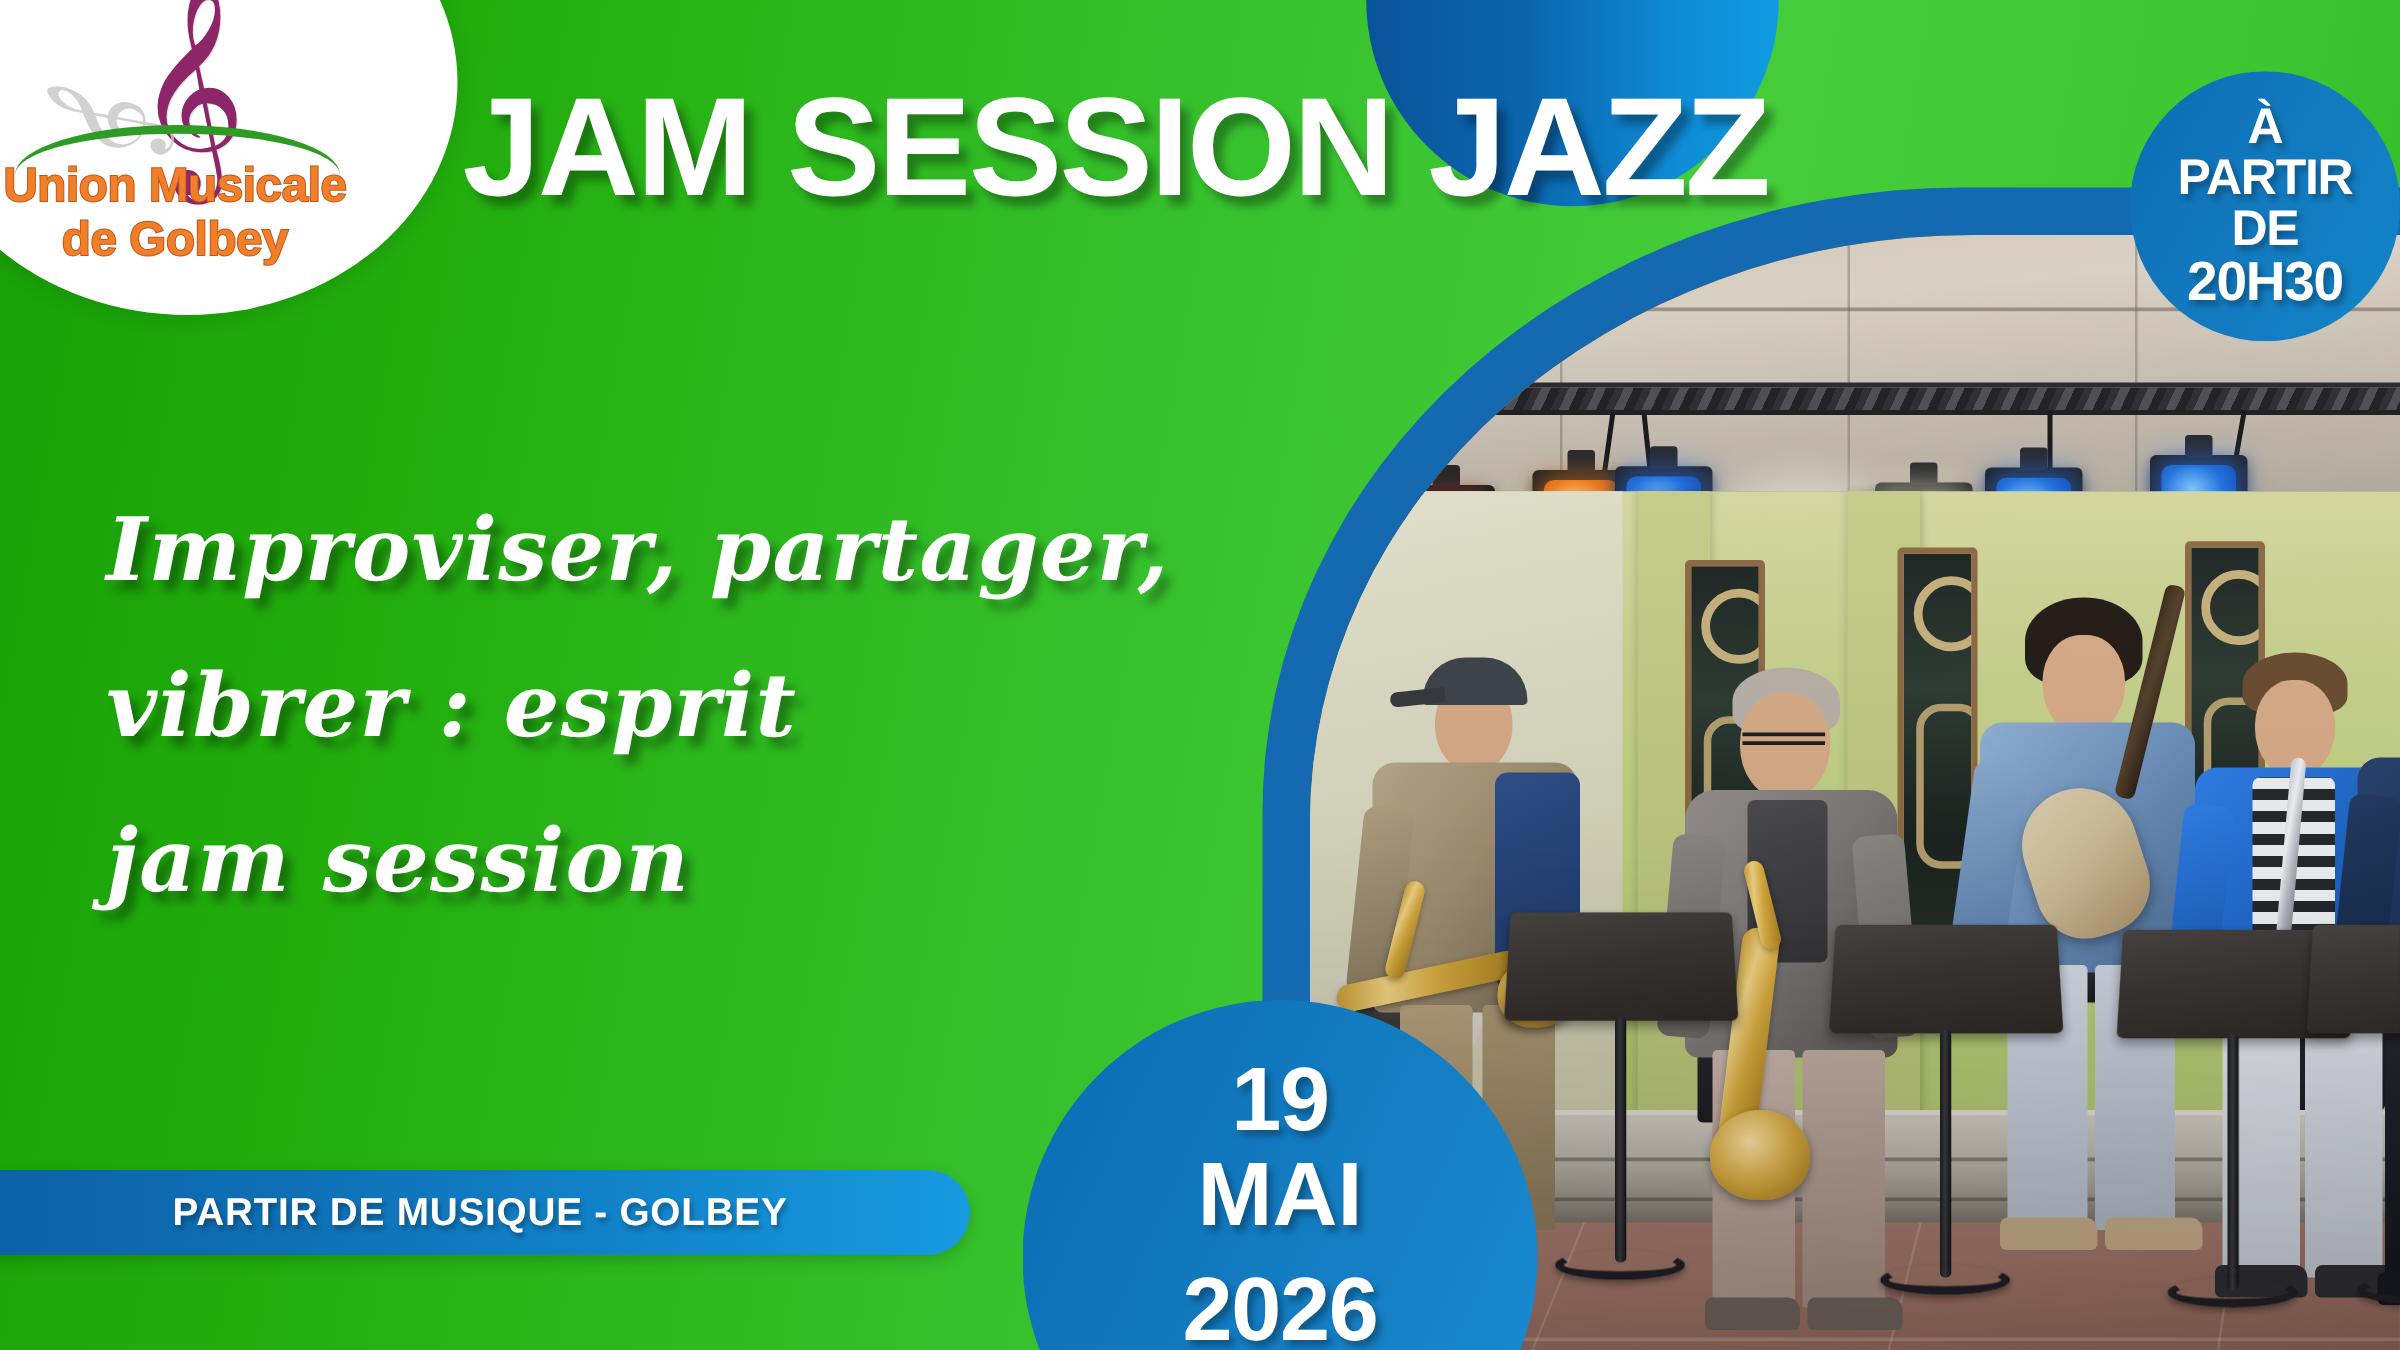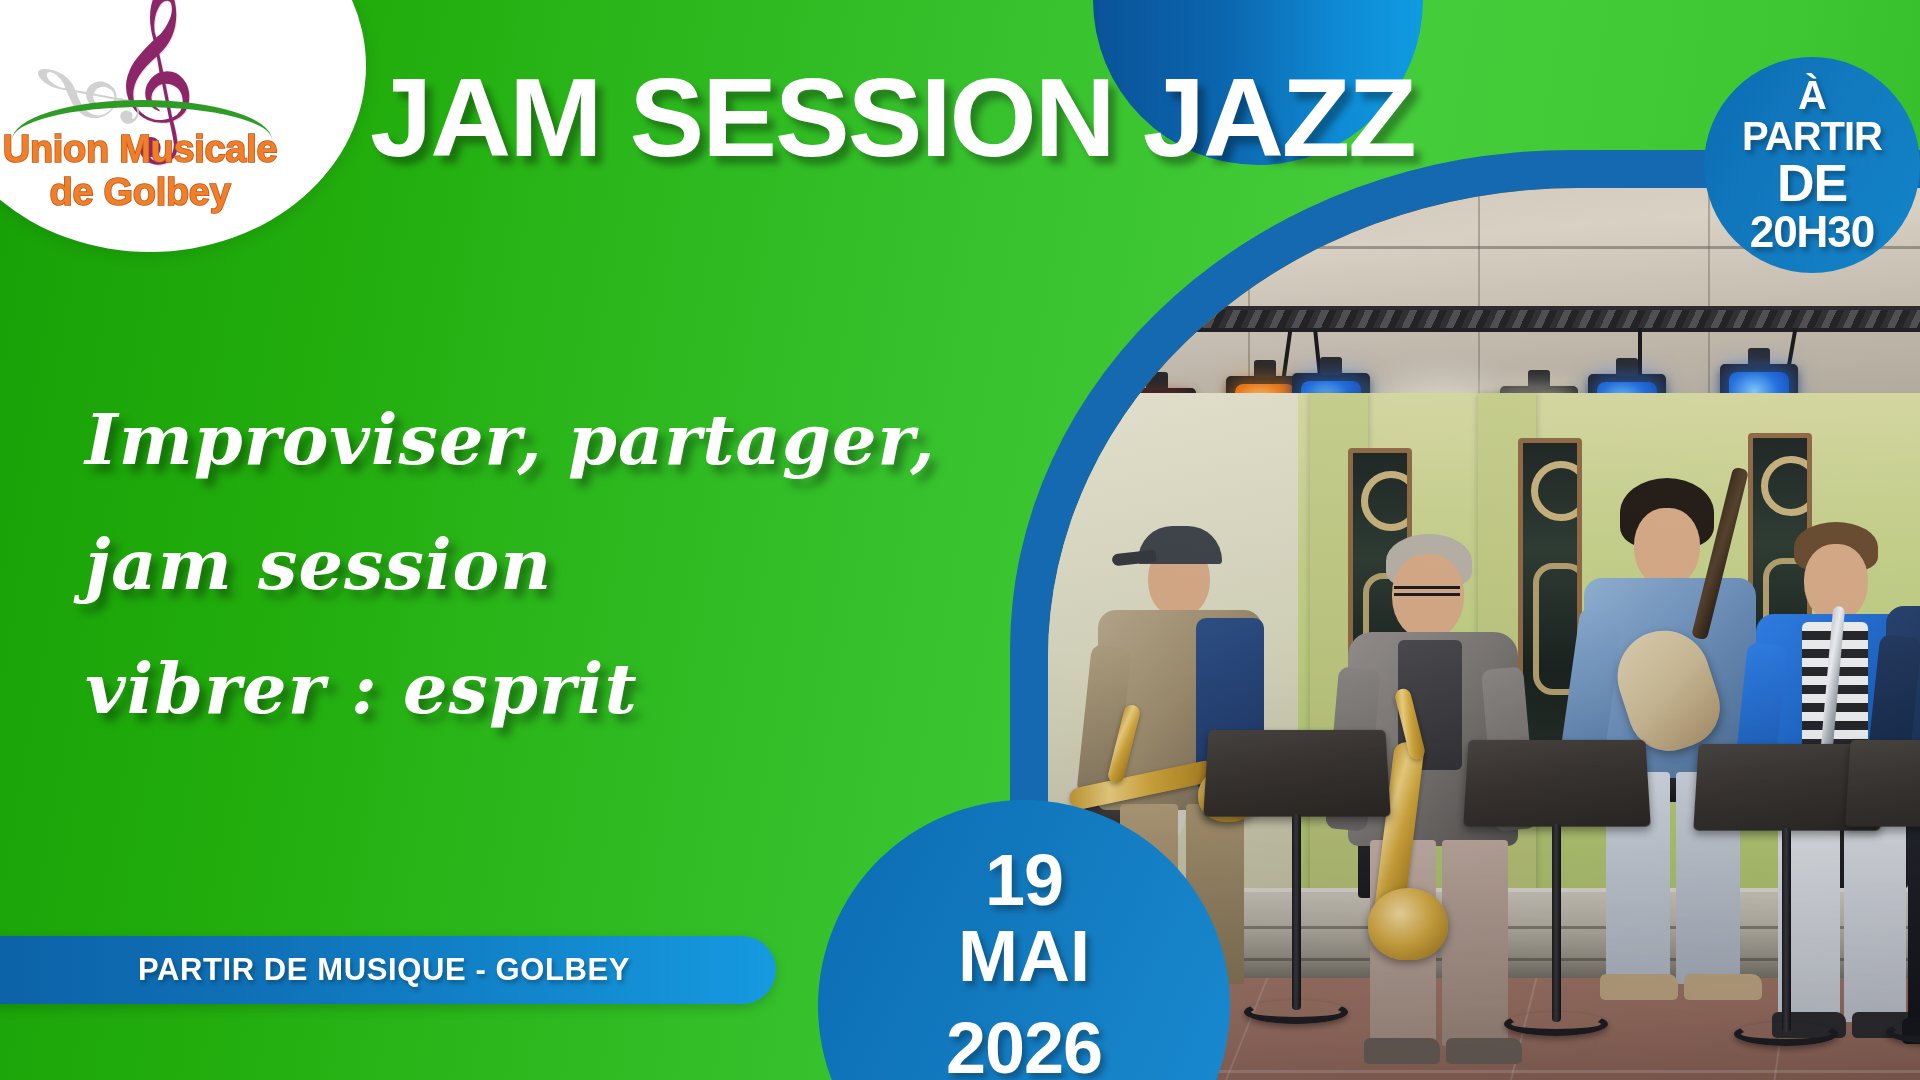--- a/index.html
+++ b/index.html
@@ -263,7 +263,7 @@
   }
   .time-badge .l1{ font-size:40px; letter-spacing:-1px; }
   .time-badge .l2{ font-size:40px; letter-spacing:-1px; }
-  .time-badge .l3{ font-size:52px; letter-spacing:-1px; }
+  .time-badge .l3{ font-size:40px; letter-spacing:-1px; }
   .time-badge .l4{ font-size:44px; letter-spacing:-1px; }
 
   

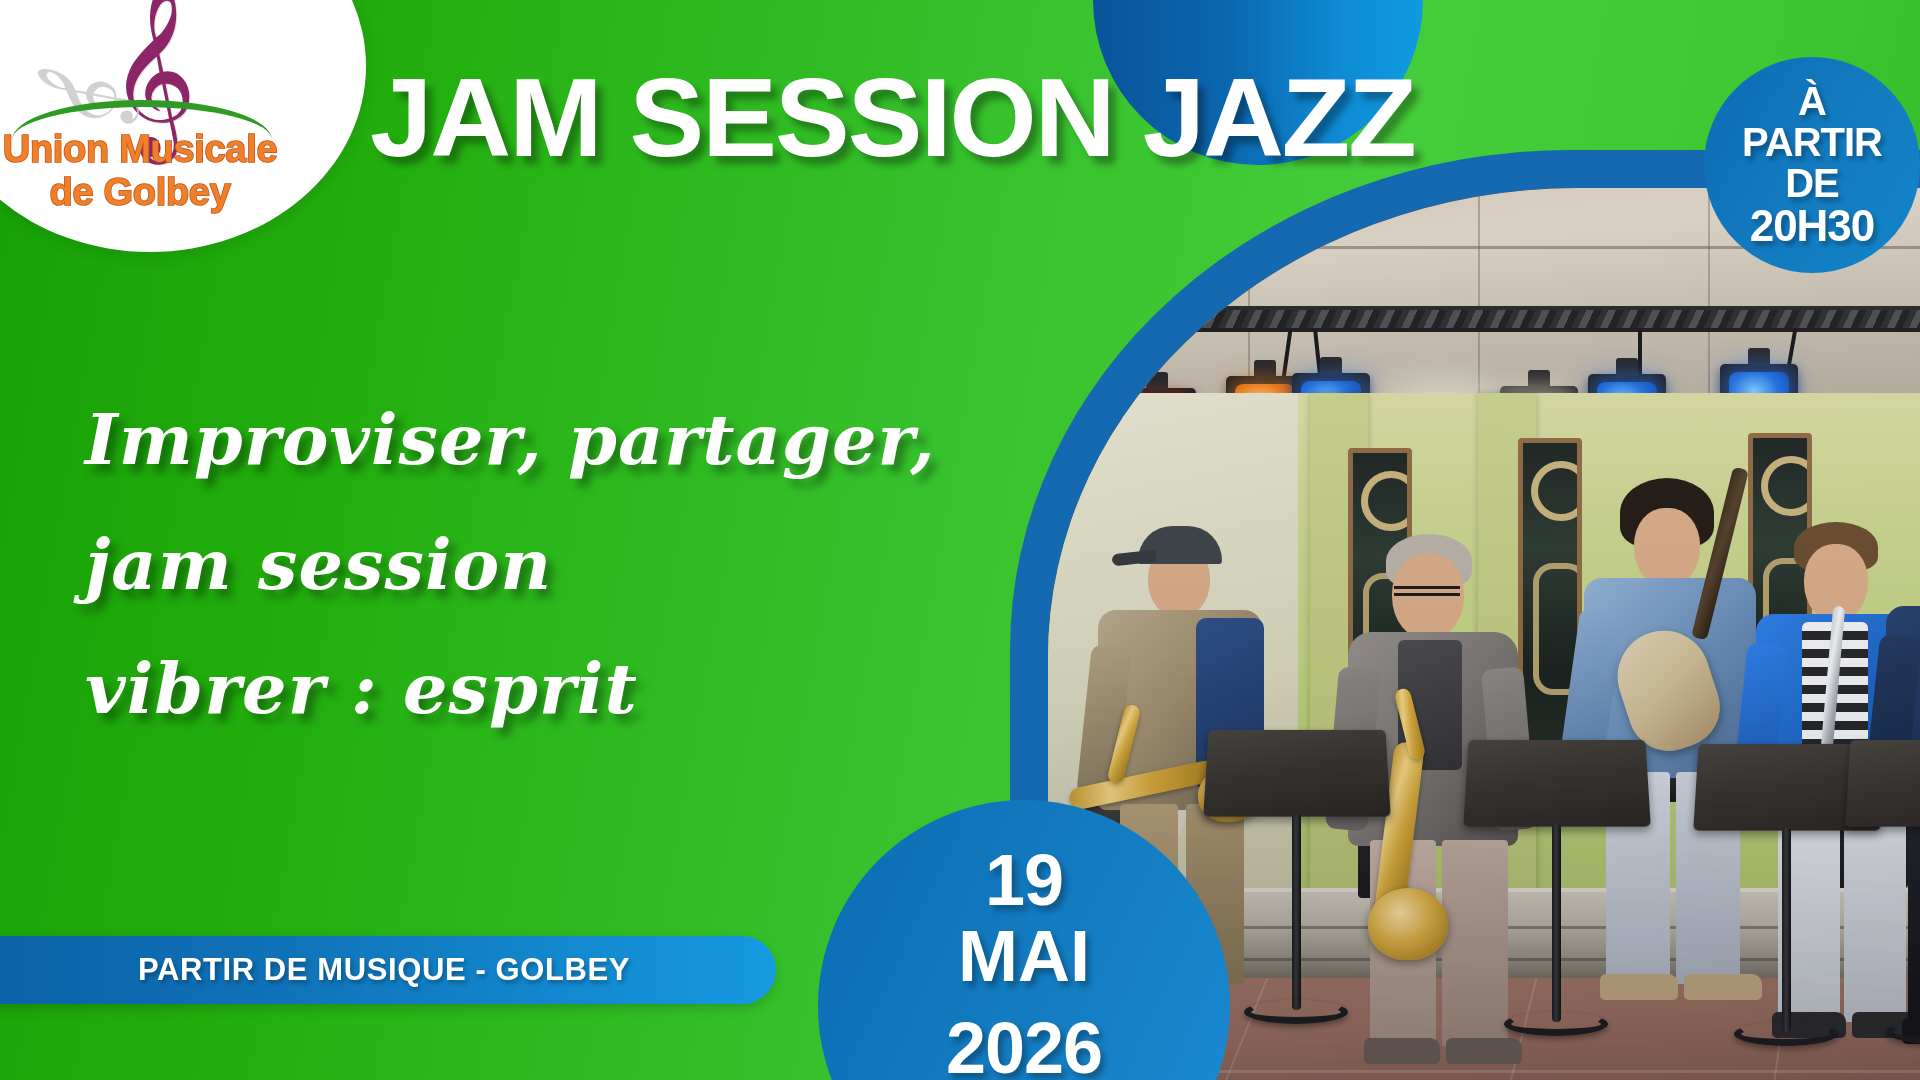--- a/index.html
+++ b/index.html
@@ -483,8 +483,8 @@
 
   <div class="tagline">
     <div>Improviser, partager,</div>
+    <div>vibrer : esprit</div>
     <div>jam session</div>
-    <div>vibrer : esprit</div>
   </div>
 
   <div class="time-badge">

